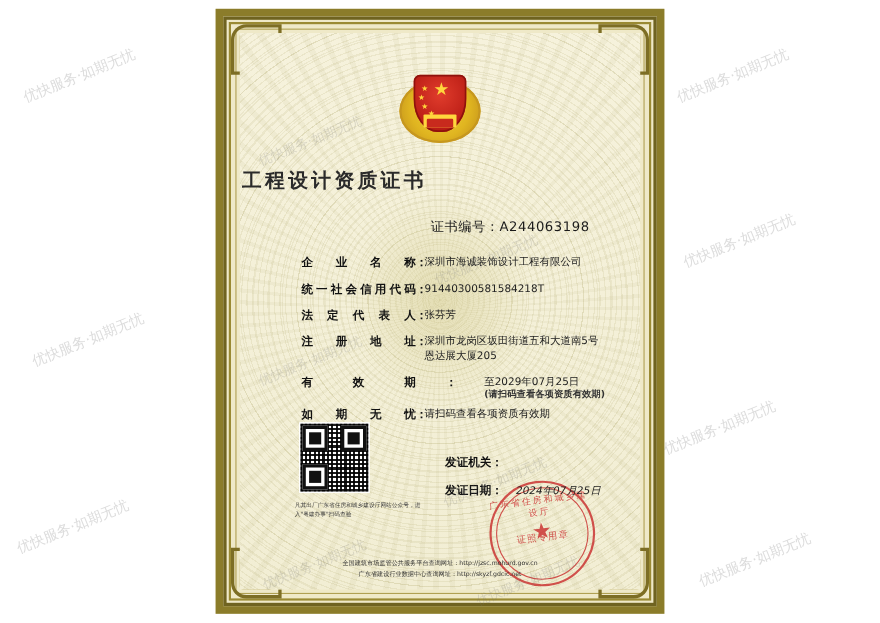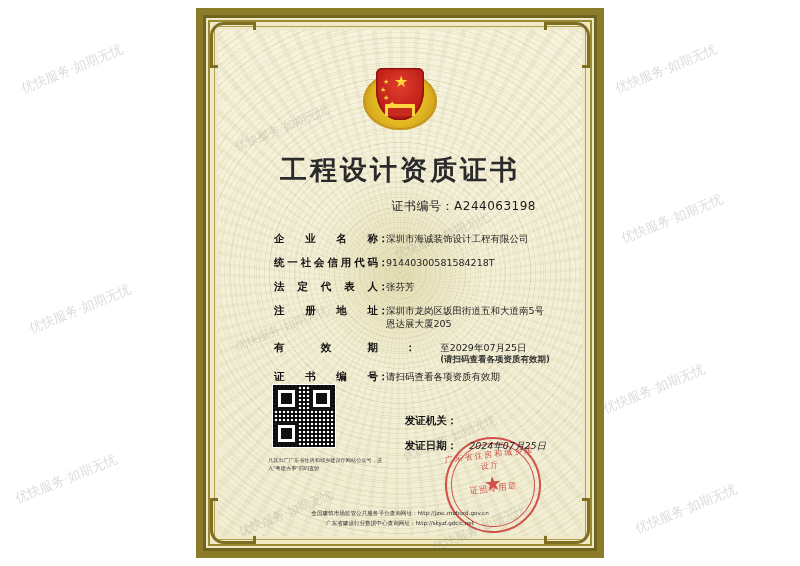--- a/index.html
+++ b/index.html
@@ -155,10 +155,10 @@
     position: absolute;
     top: 120px;
     left: 0; right: 0;
-    text-align: center;
+    text-align: left;
     font-family: "DejaVu Sans", sans-serif;
     font-weight: 700;
-    font-size: 27px;
+    font-size: 18px;
     letter-spacing: 3px;
     color: #2a2a2a;
   }

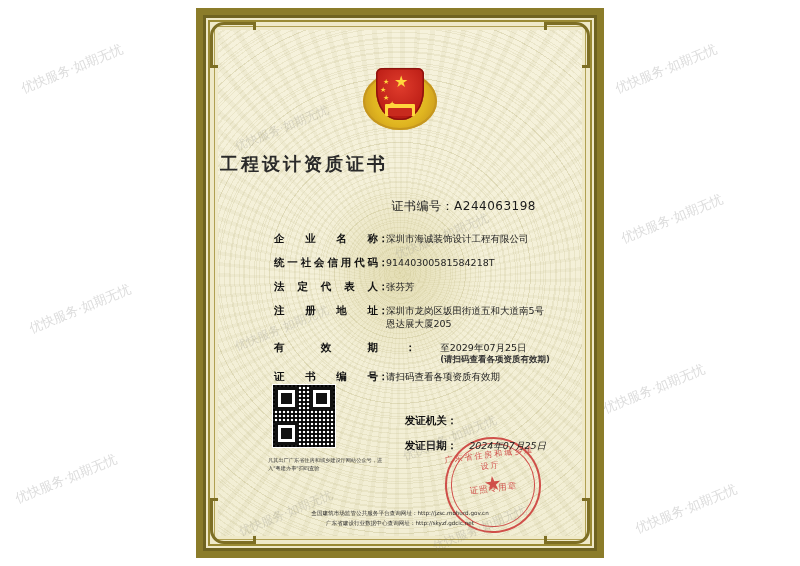--- a/index.html
+++ b/index.html
@@ -445,7 +445,7 @@
           <div class="val"><span>至2029年07月25日</span><span class="sub">(请扫码查看各项资质有效期)</span></div>
         </div>
         <div class="row">
-          <div class="lbl">证书编号</div>
+          <div class="lbl">如期无忧</div>
           <div class="colon">：</div>
           <div class="val"><span>请扫码查看各项资质有效期</span></div>
         </div>

